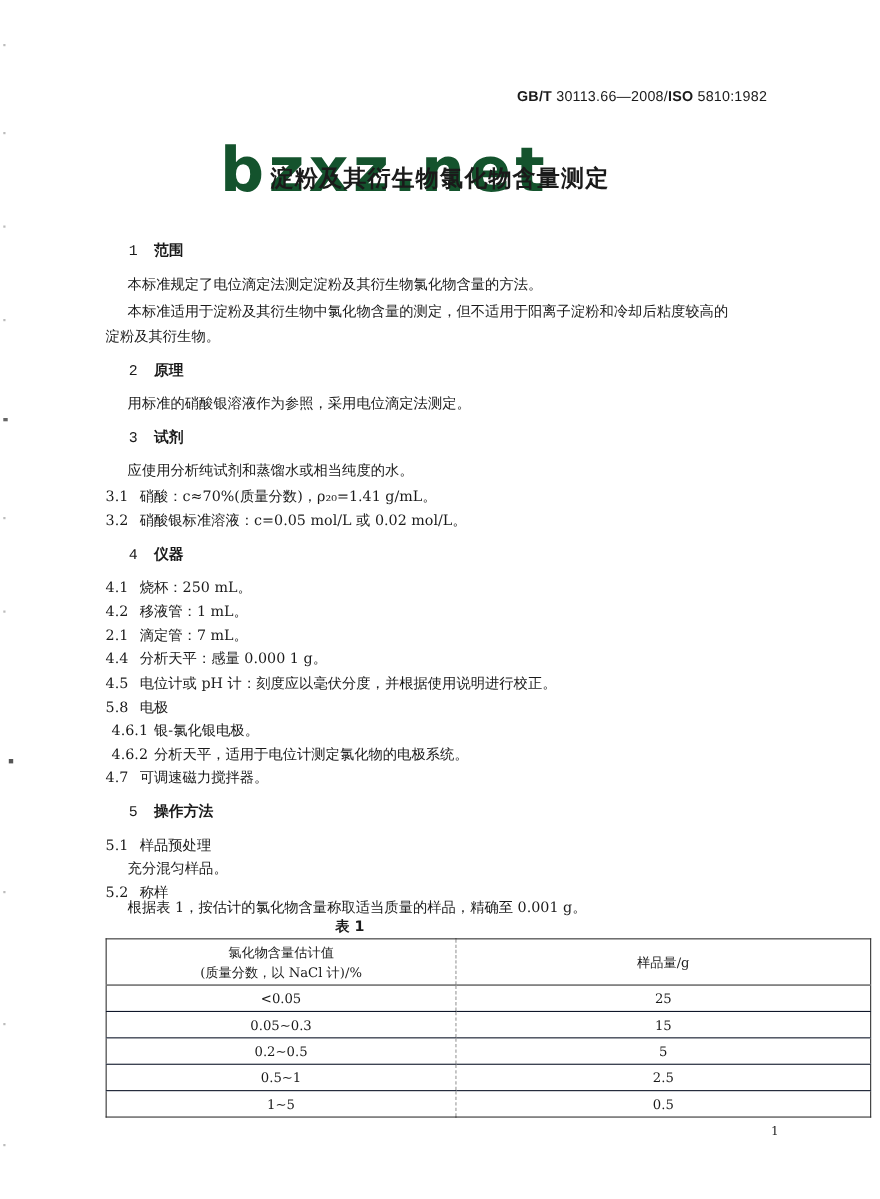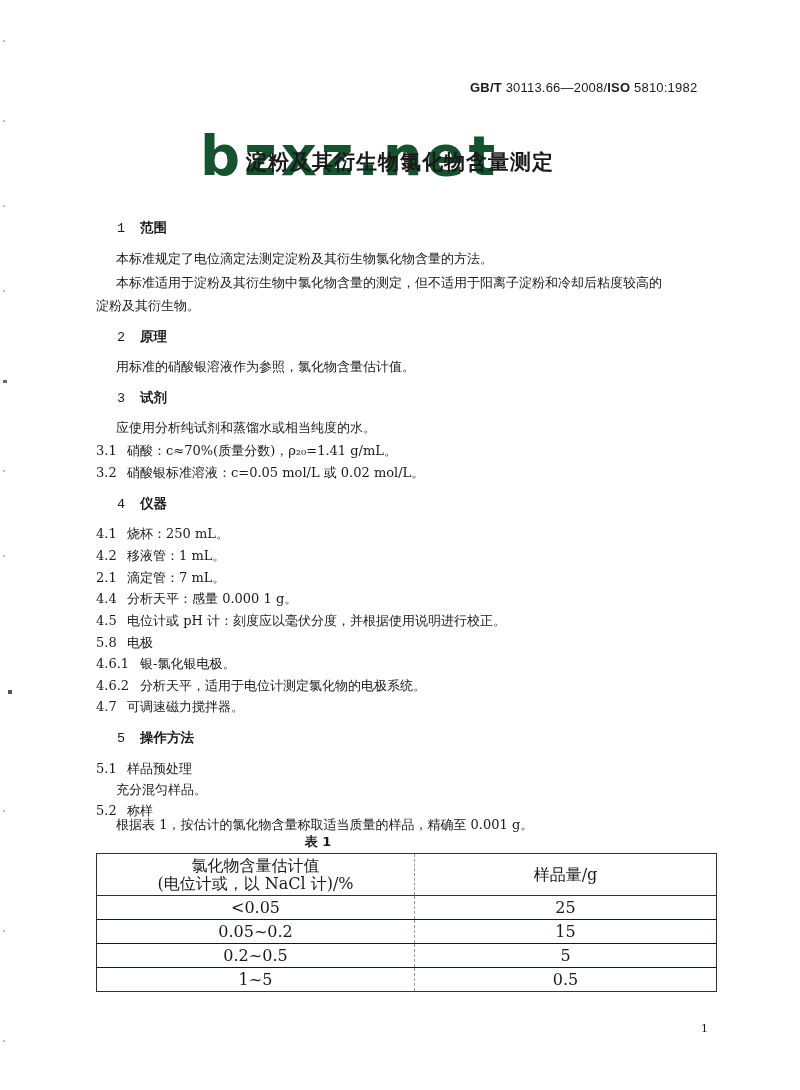--- a/index.html
+++ b/index.html
@@ -71,7 +71,7 @@
 <div class="abs sec-head" style="top:328px">
   <span class="num">2</span><span>原理</span>
 </div>
-<div class="abs para" style="top:358px">用标准的硝酸银溶液作为参照，氯化物含量估计值。</div>
+<div class="abs para" style="top:358px">用标准的硝酸银溶液作为参照，采用电位滴定法测定。</div>
 
 <div class="abs sec-head" style="top:389px">
   <span class="num">3</span><span>试剂</span>

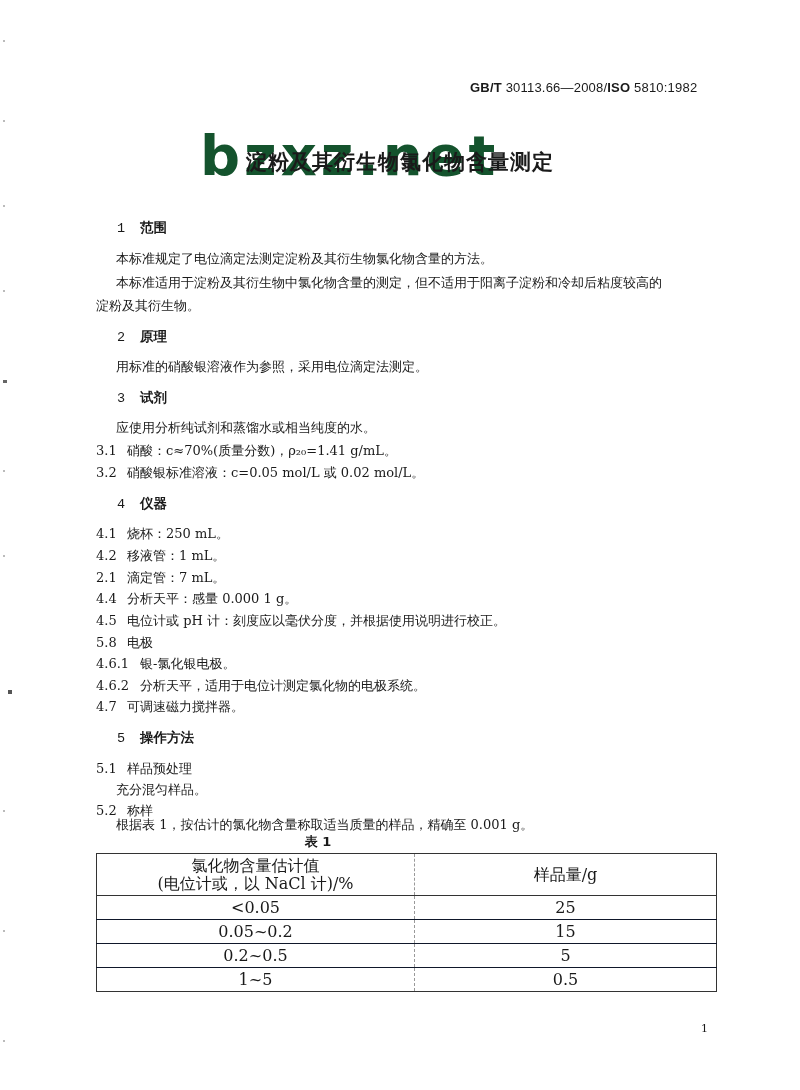--- a/index.html
+++ b/index.html
@@ -32,7 +32,7 @@
   .para-cont { font-size: 13px; left: 96px; }
   .item { font-size: 13px; left: 96px; }
   .item .num { display: inline-block; min-width: 31px; }
-  .item .num2 { display: inline-block; min-width: 44px; }
+  .item .num2 { display: inline-block; min-width: 44px; text-align: center; }
   .subhead { font-weight: normal; font-family: "DejaVu Sans", "Liberation Sans", sans-serif; }
   .table-caption { left: 0; width: 636px; text-align: center; top: 833px; font-size: 13px; font-weight: bold;
     font-family: "DejaVu Sans", "Liberation Sans", sans-serif; }

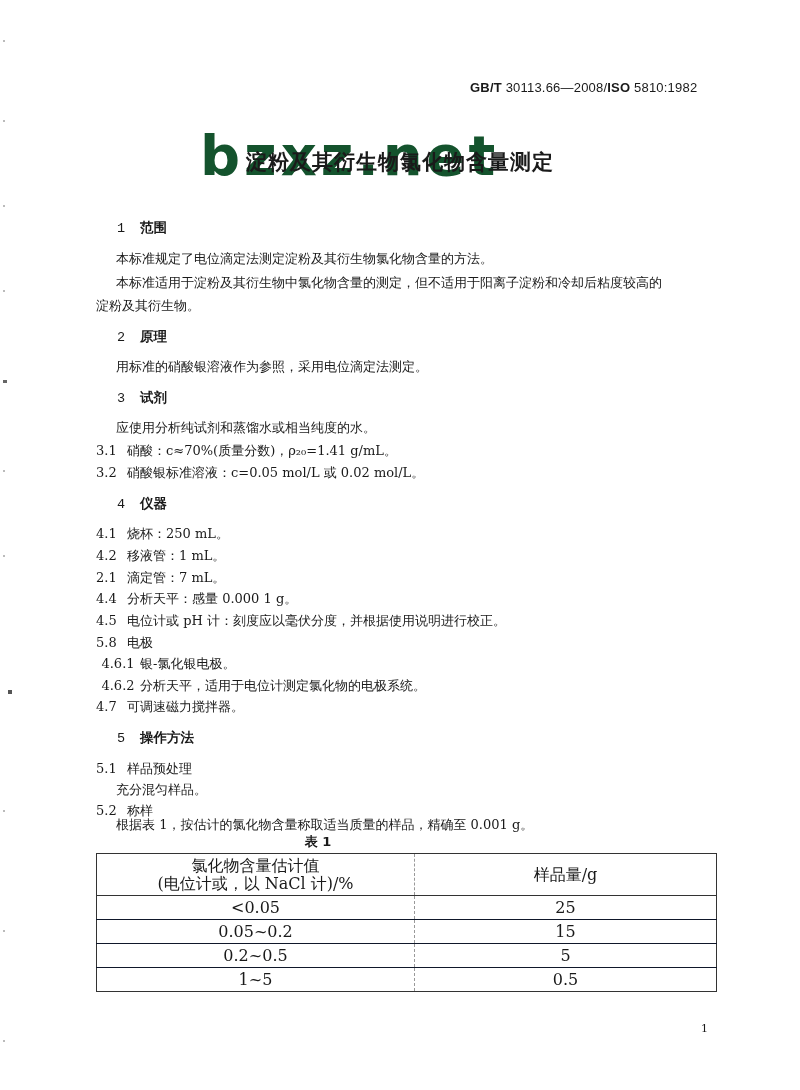--- a/index.html
+++ b/index.html
@@ -37,8 +37,8 @@
   .table-caption { left: 0; width: 636px; text-align: center; top: 833px; font-size: 13px; font-weight: bold;
     font-family: "DejaVu Sans", "Liberation Sans", sans-serif; }
   table.t1 {
-    position: absolute; left: 96px; top: 853px; width: 621px;
-    border-collapse: collapse; font-size: 16px;
+    position: absolute; left: 96px; top: 853px; width: 696px;
+    border-collapse: collapse; font-size: 12px;
   }
   table.t1 td, table.t1 th {
     text-align: center; font-weight: normal; padding: 0;

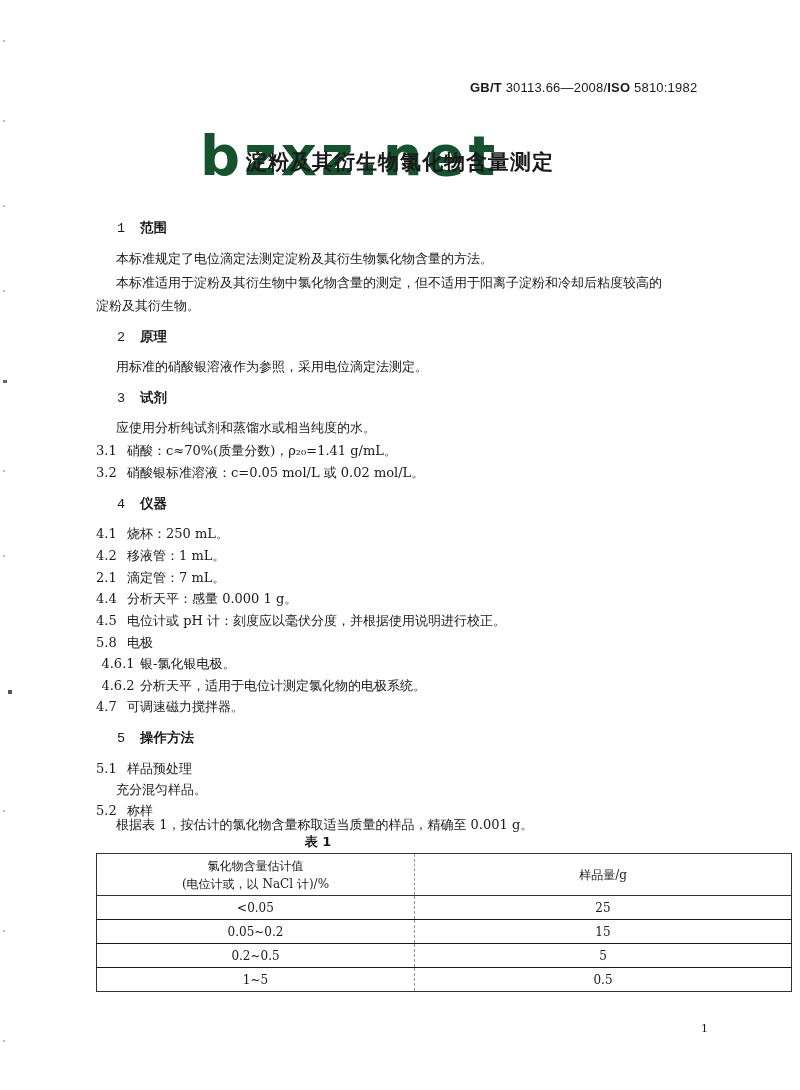--- a/index.html
+++ b/index.html
@@ -133,7 +133,7 @@
     <tr>
       <th class="col1">
         <div>氯化物含量估计值</div>
-        <div>(电位计或，以 NaCl 计)/%</div>
+        <div>(质量分数，以 NaCl 计)/%</div>
       </th>
       <th>样品量/g</th>
     </tr>

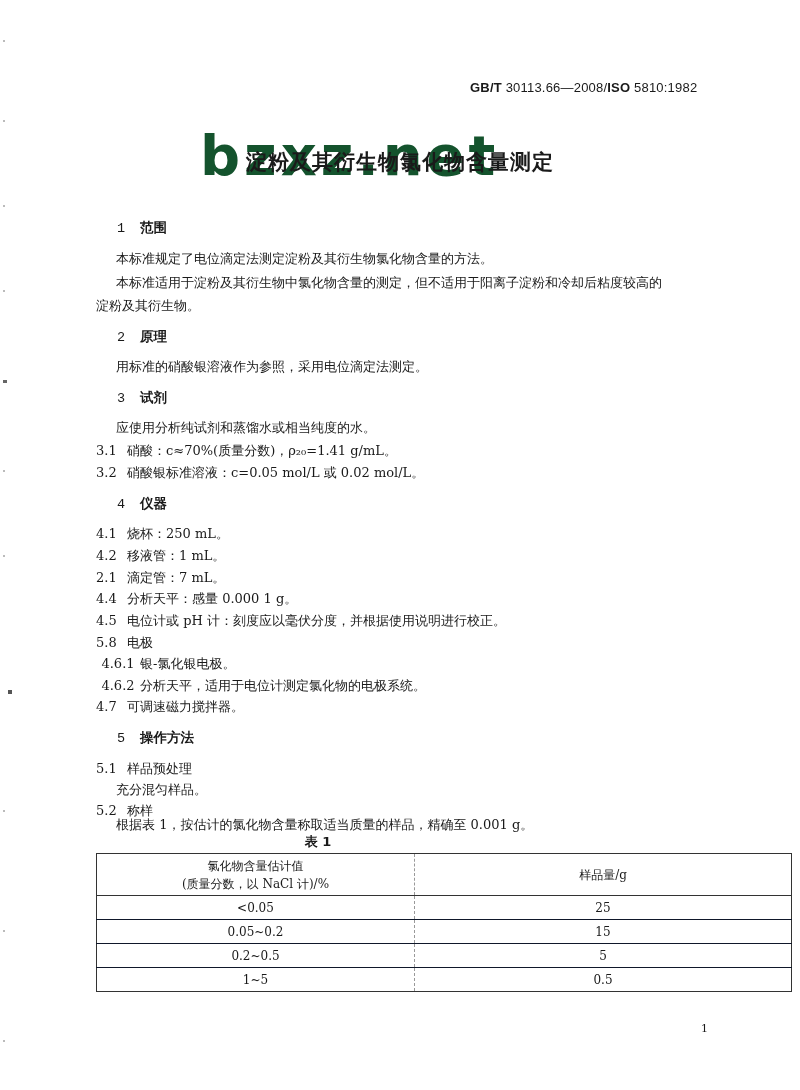--- a/index.html
+++ b/index.html
@@ -144,7 +144,7 @@
       <td>25</td>
     </tr>
     <tr>
-      <td class="col1">0.05~0.2</td>
+      <td class="col1">0.05~0.3</td>
       <td>15</td>
     </tr>
     <tr>

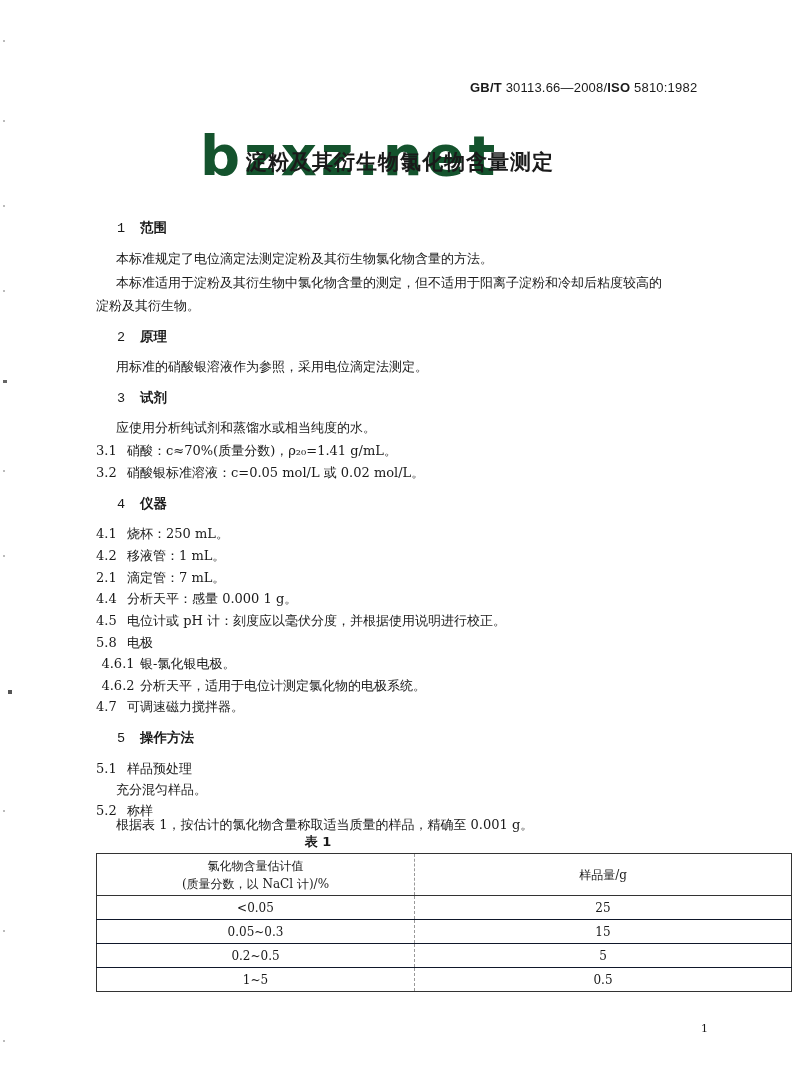--- a/index.html
+++ b/index.html
@@ -152,6 +152,10 @@
       <td>5</td>
     </tr>
     <tr>
+      <td class="col1">0.5~1</td>
+      <td>2.5</td>
+    </tr>
+    <tr>
       <td class="col1">1~5</td>
       <td>0.5</td>
     </tr>

